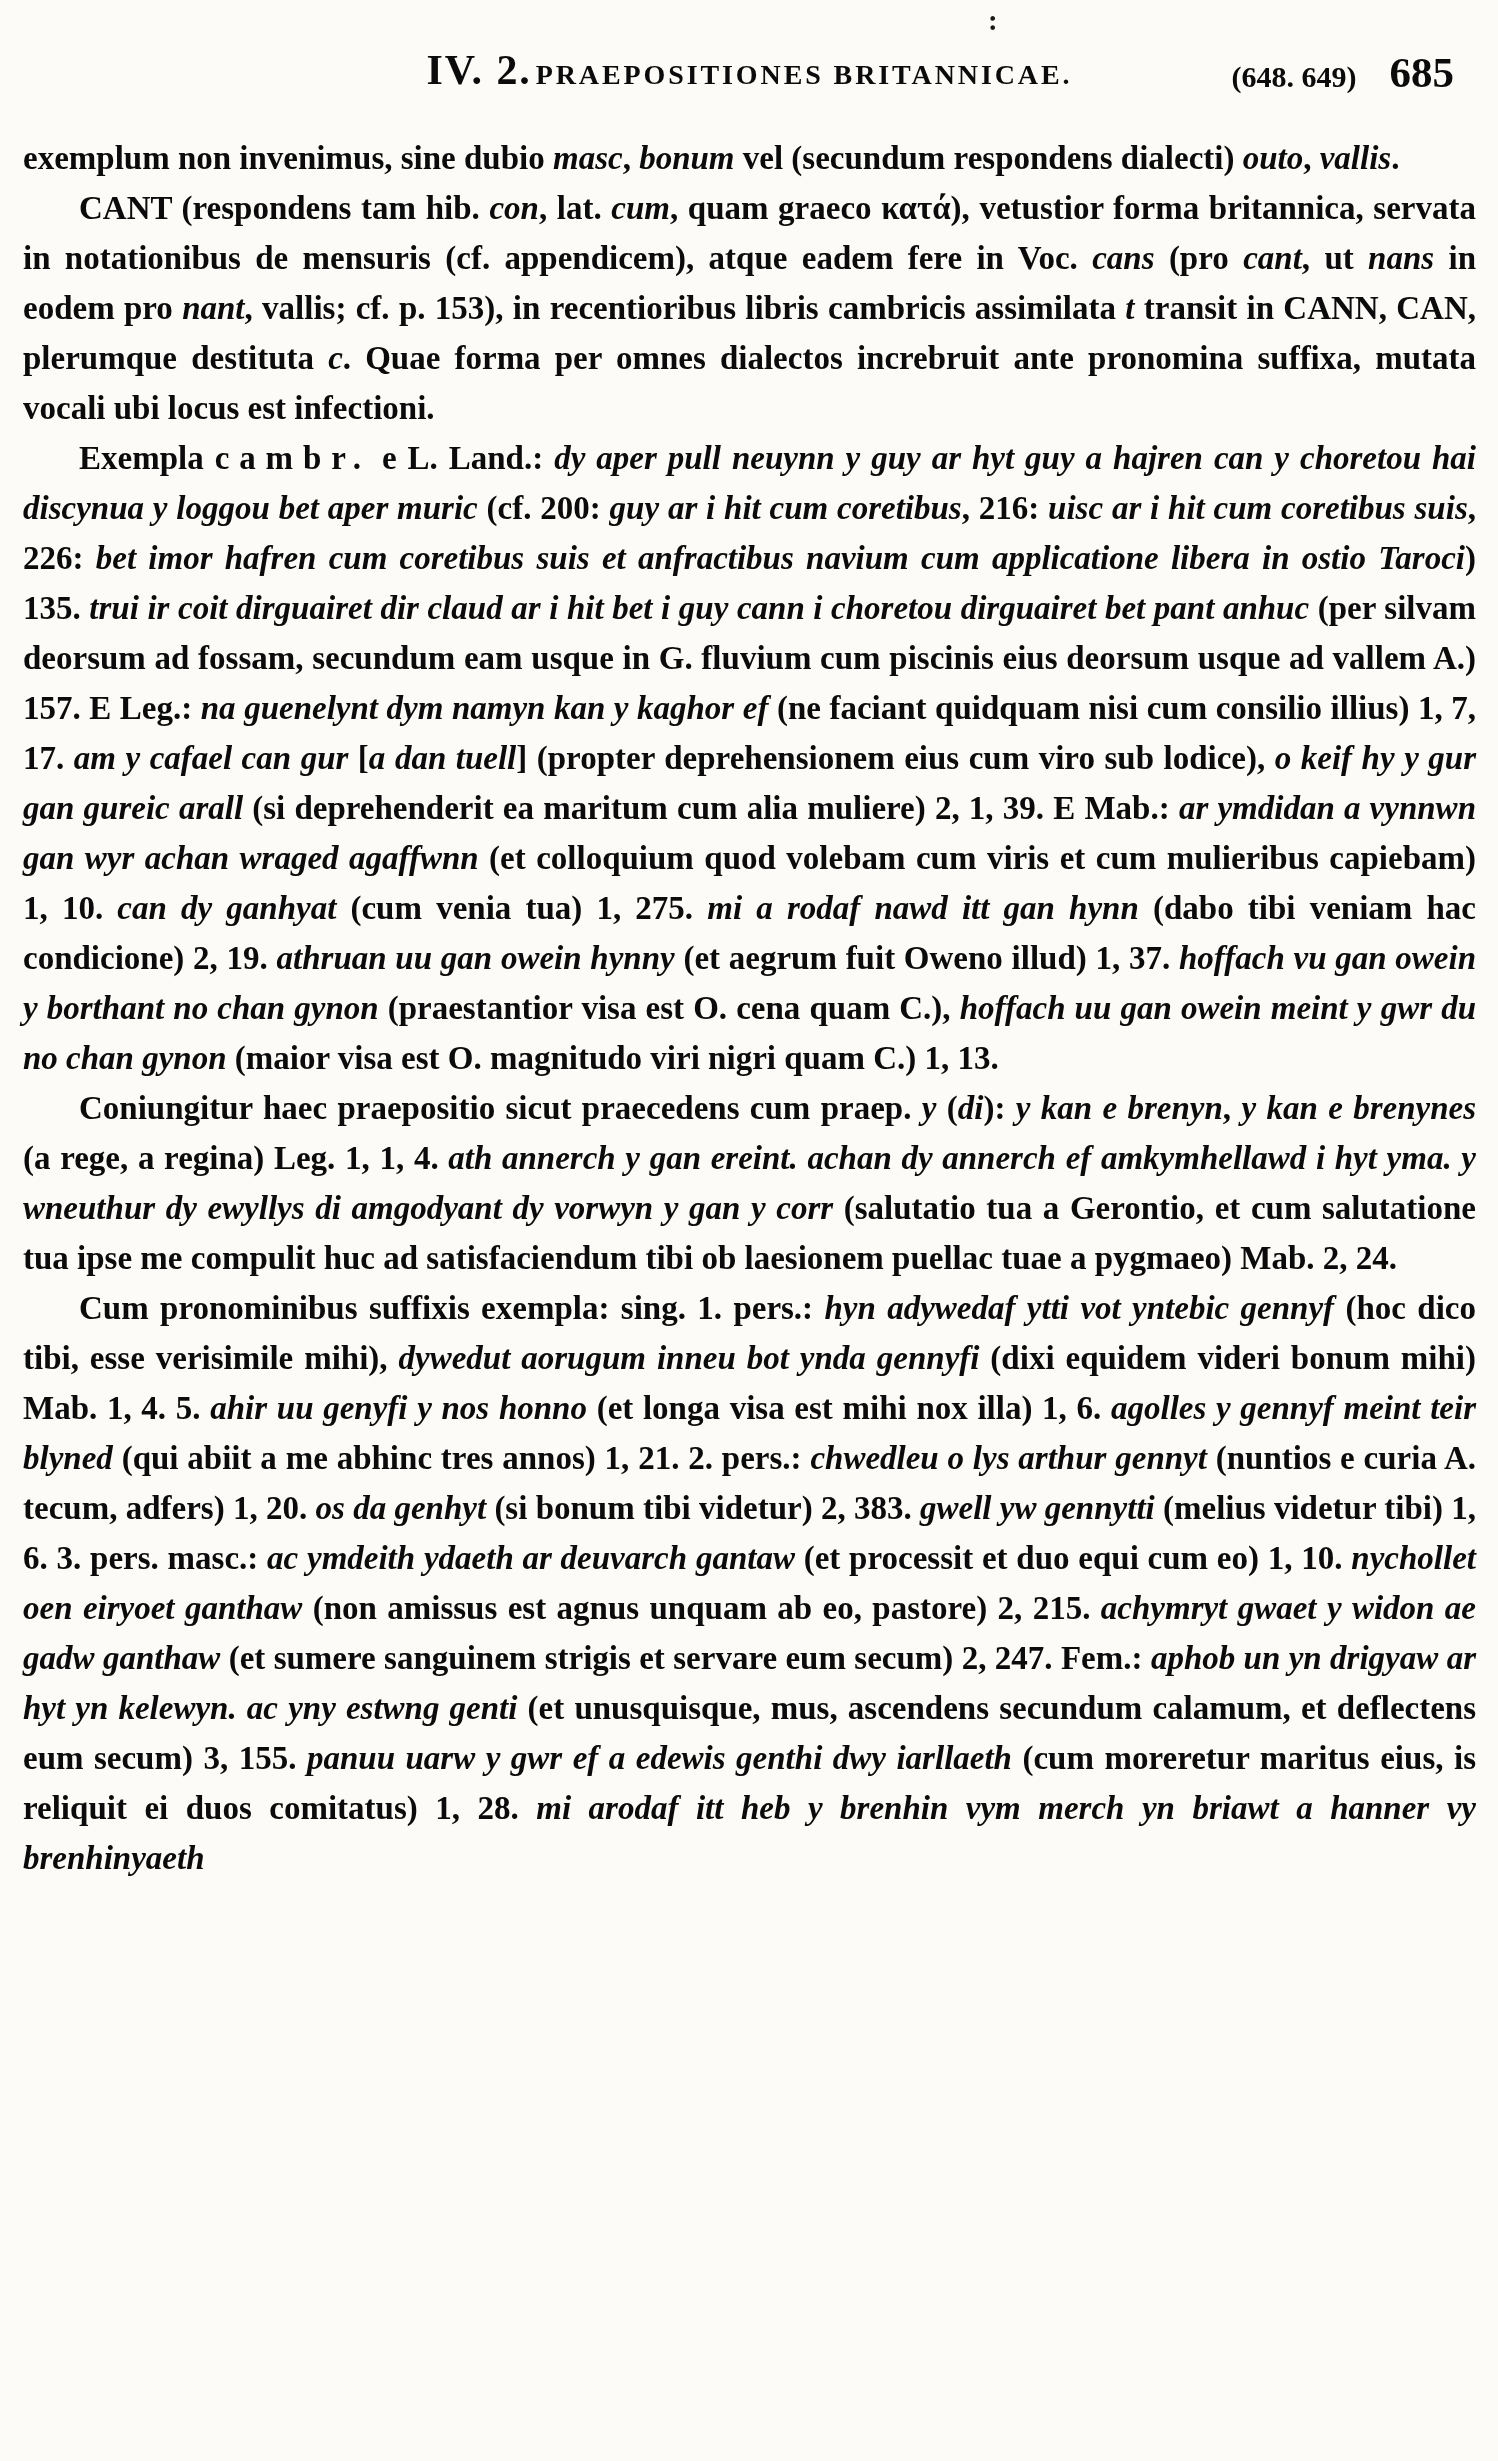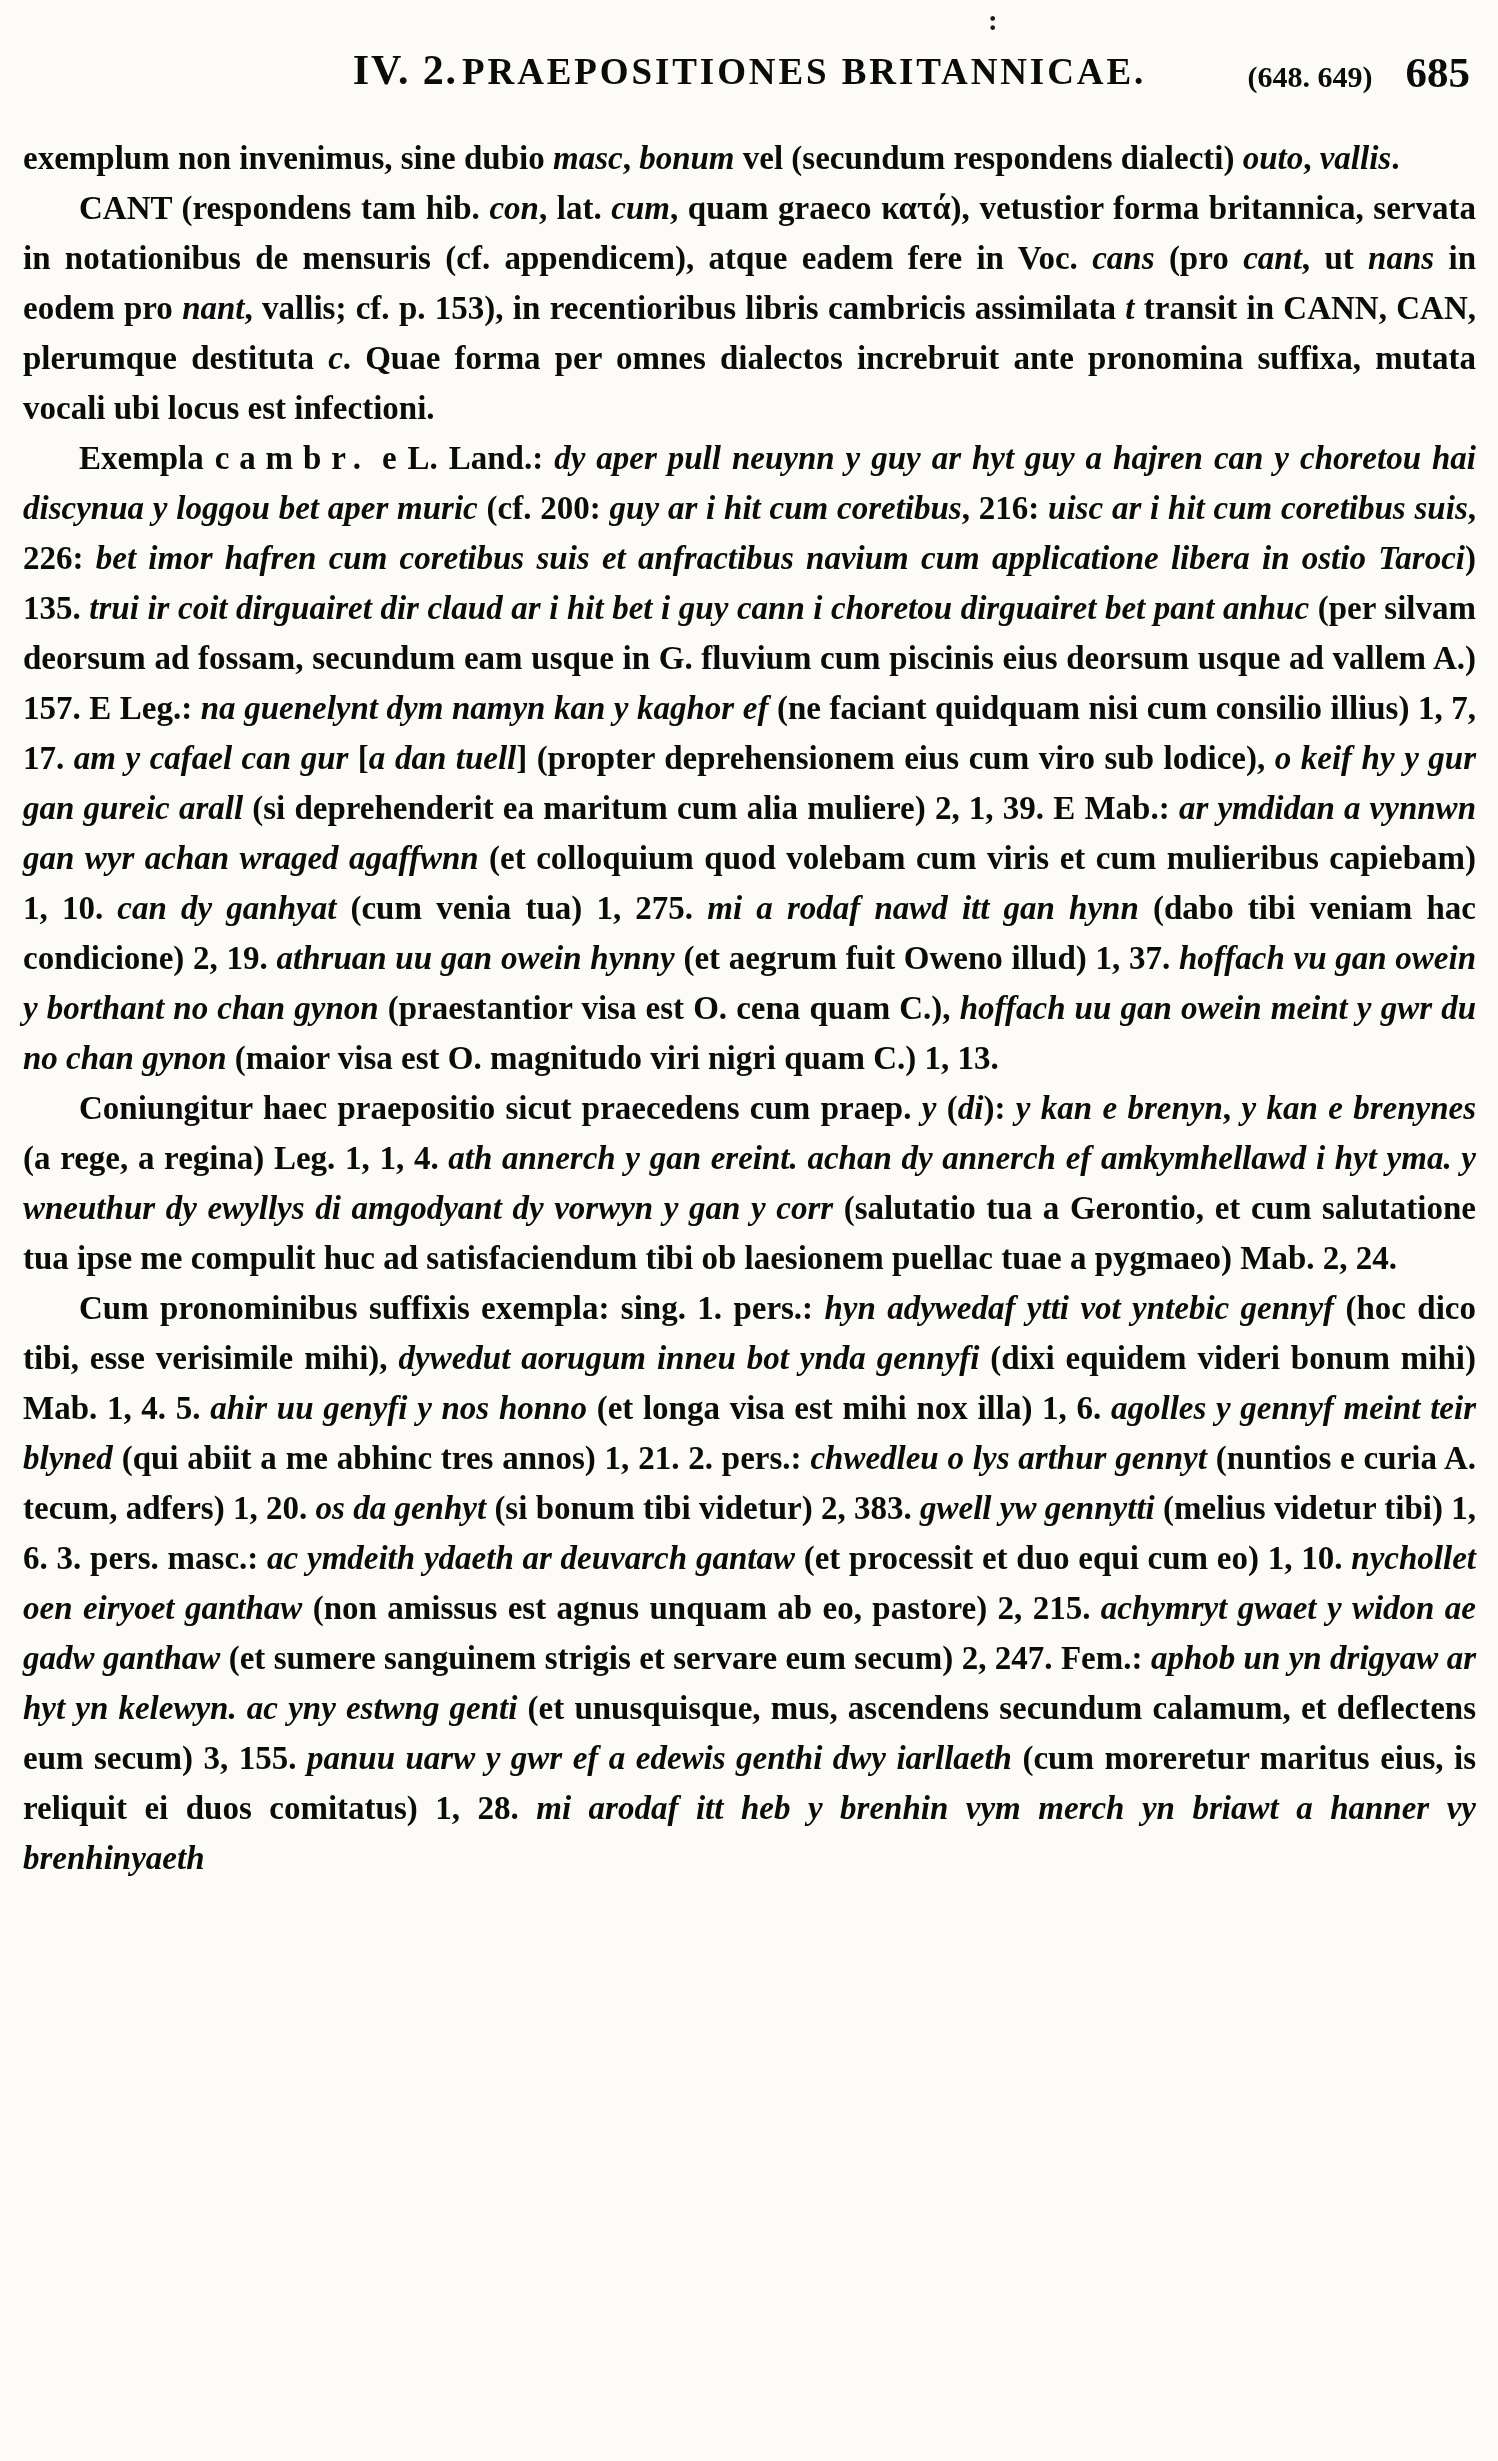--- a/index.html
+++ b/index.html
@@ -38,7 +38,7 @@
     letter-spacing: 1.9px;
   }
   .running-title {
-    font-size: 37px;
+    font-size: 28px;
     font-weight: 700;
     letter-spacing: 2.9px;
   }

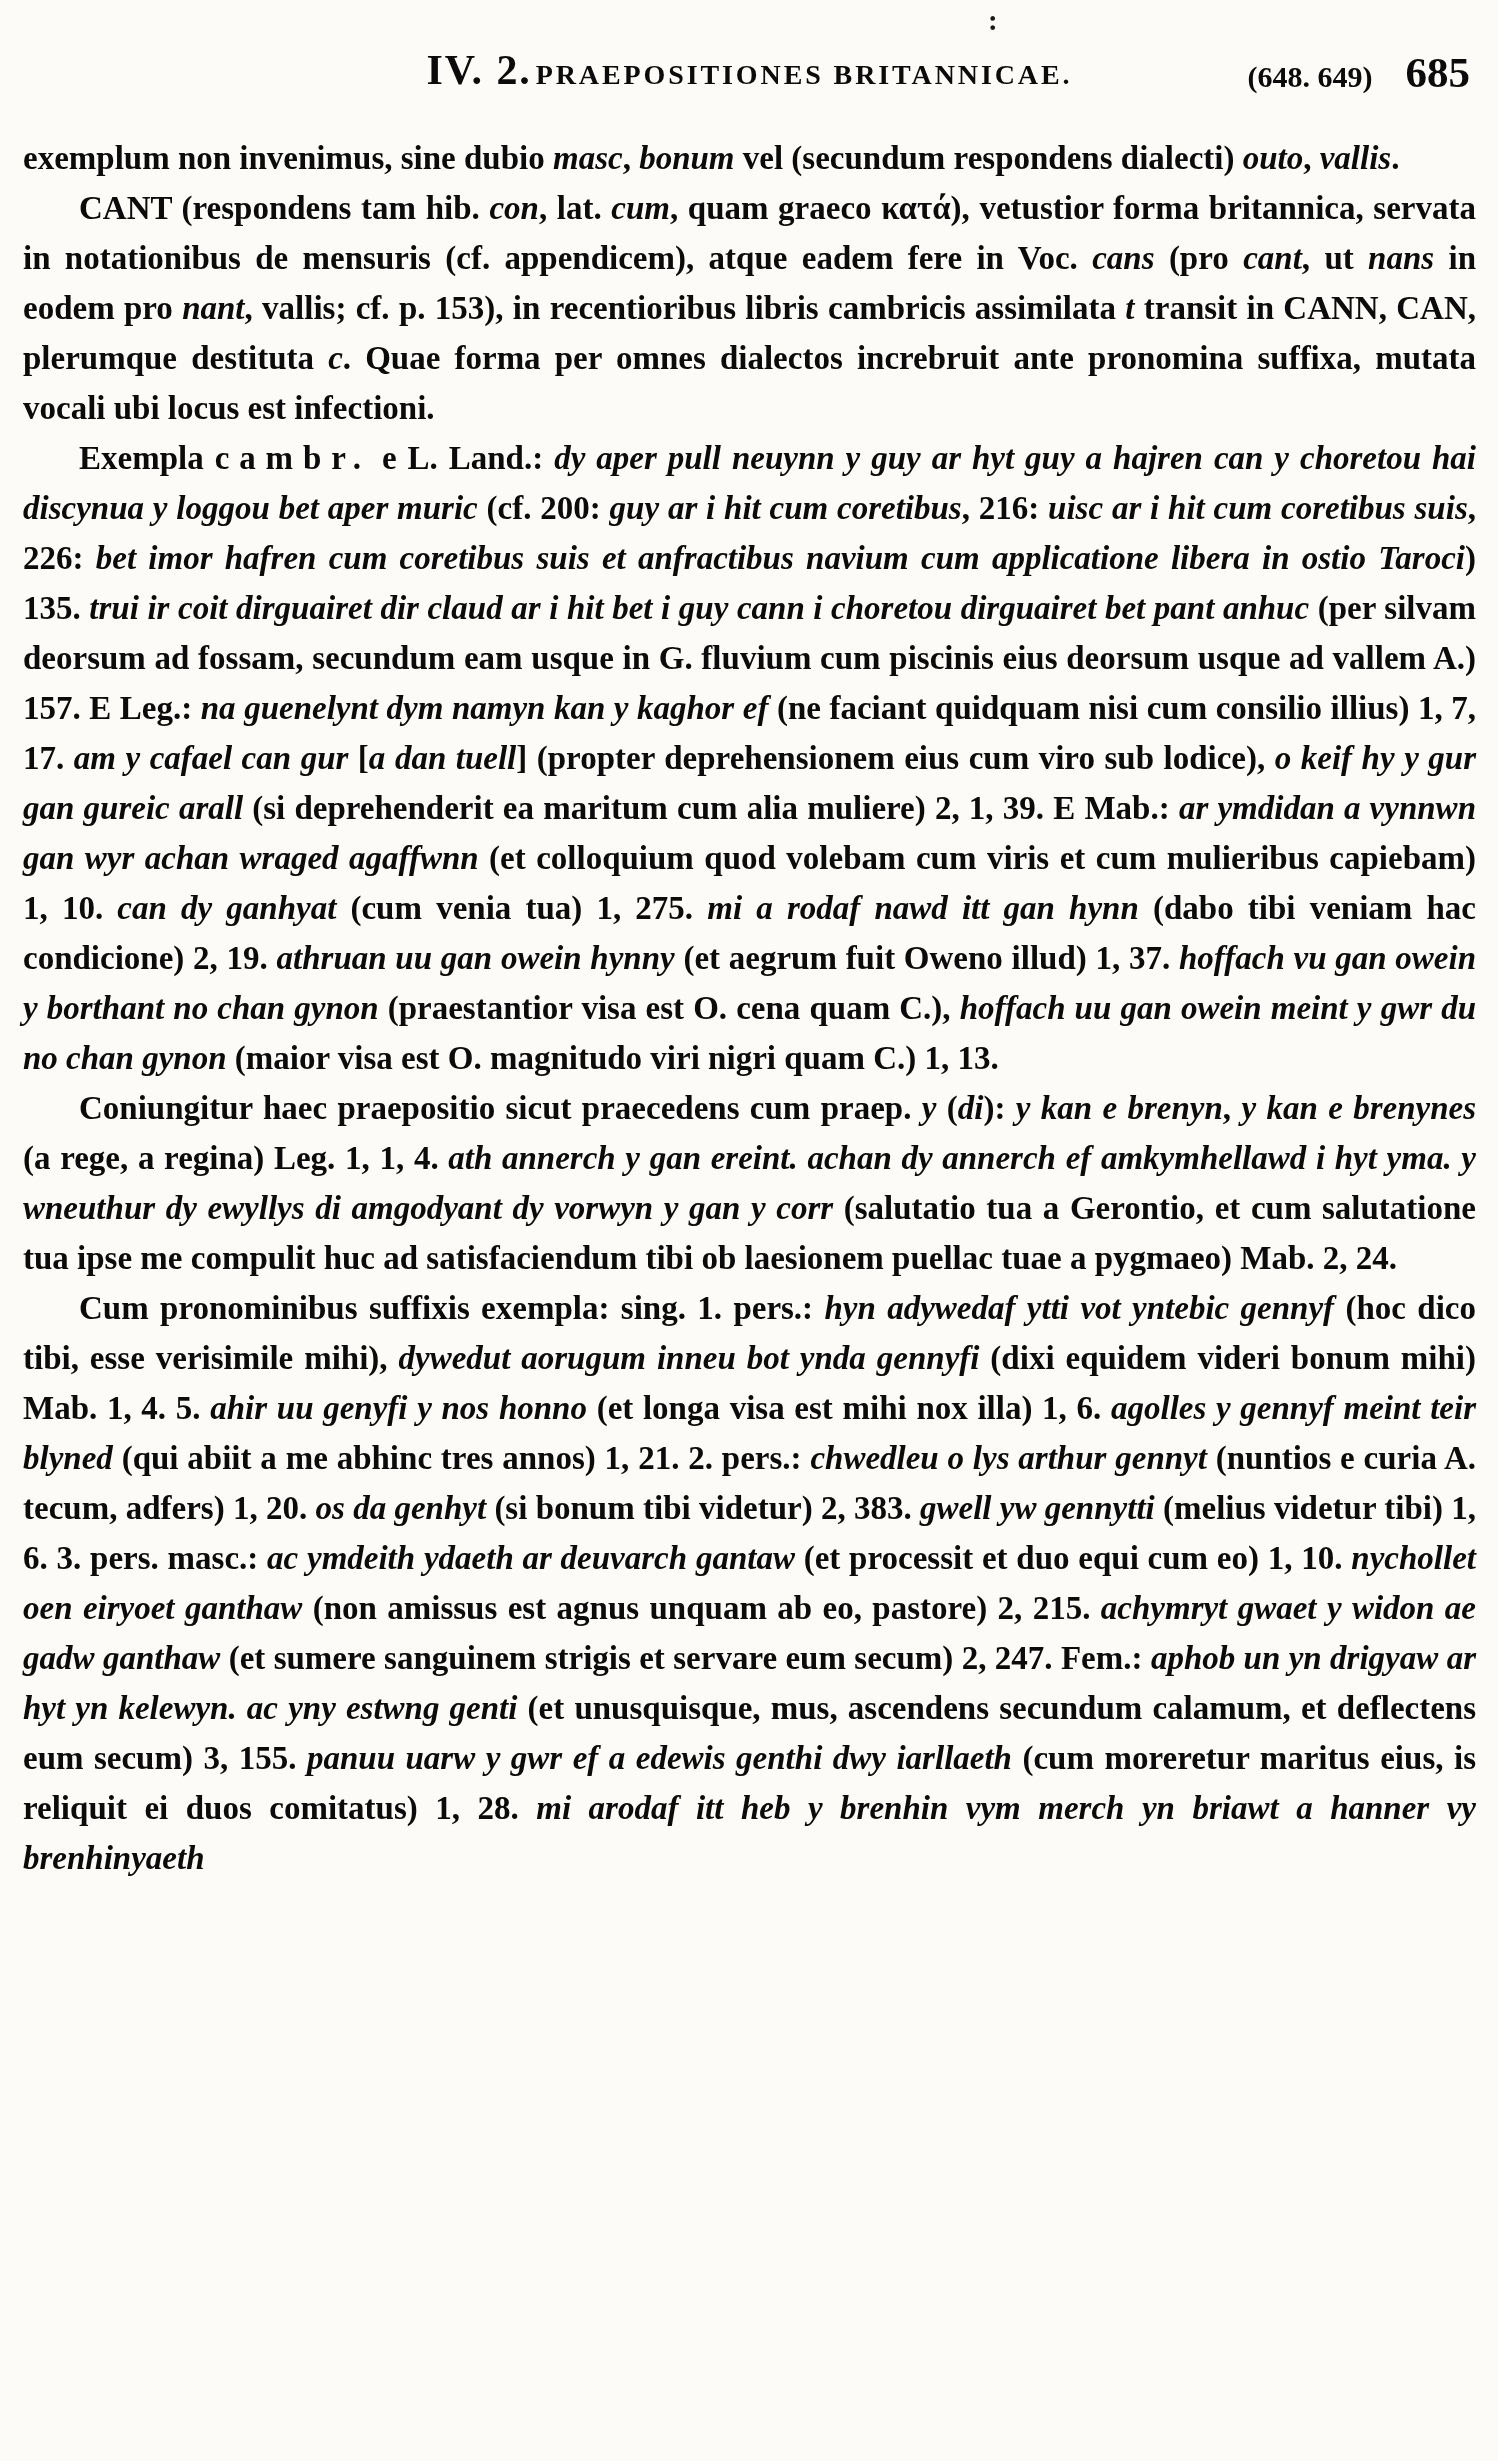--- a/index.html
+++ b/index.html
@@ -44,7 +44,7 @@
   }
   .header-right {
     position: absolute;
-    right: 0; top: 1.9px;
+    right: 16px; top: 1.9px;
   }
   .colref {
     font-size: 30px;

